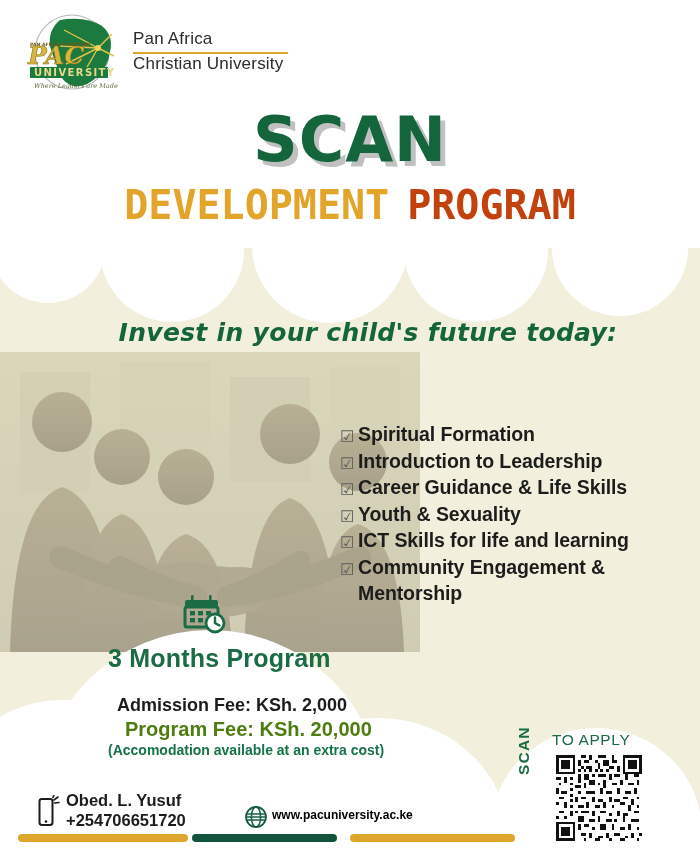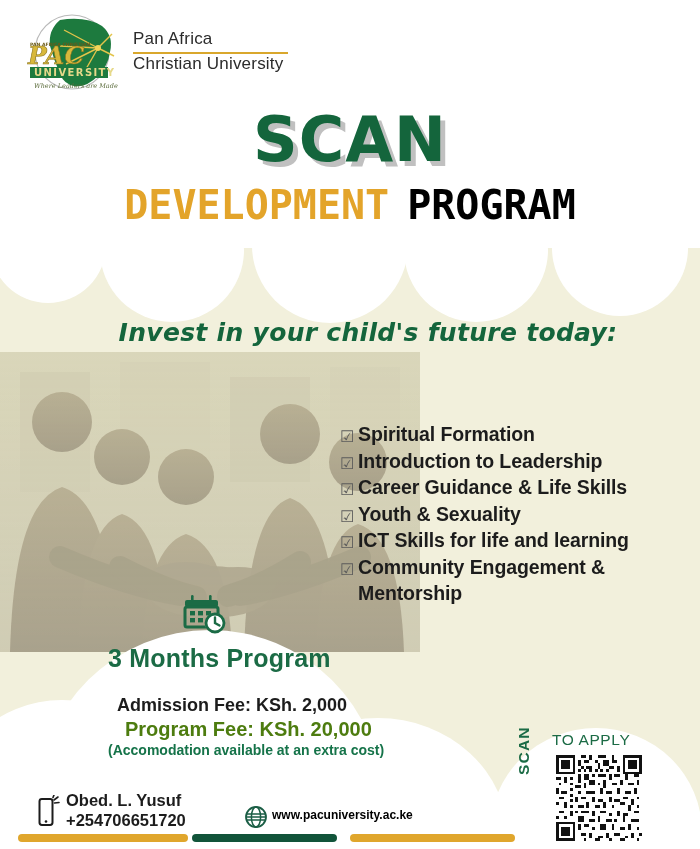--- a/index.html
+++ b/index.html
@@ -60,7 +60,7 @@
     font-weight:700;font-size:40px;letter-spacing:0px;white-space:nowrap;
   }
   .title-dev{color:#e3a42a;}
-  .title-prog{color:#000000;margin-left:18px;}
+  .title-prog{color:#c2410c;margin-left:18px;}
 
   
   .tagline{

